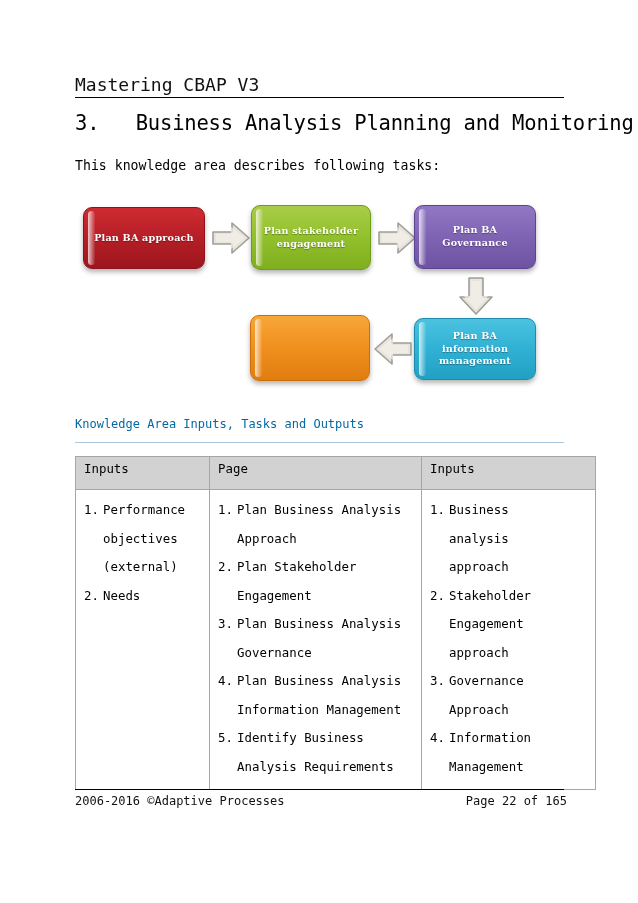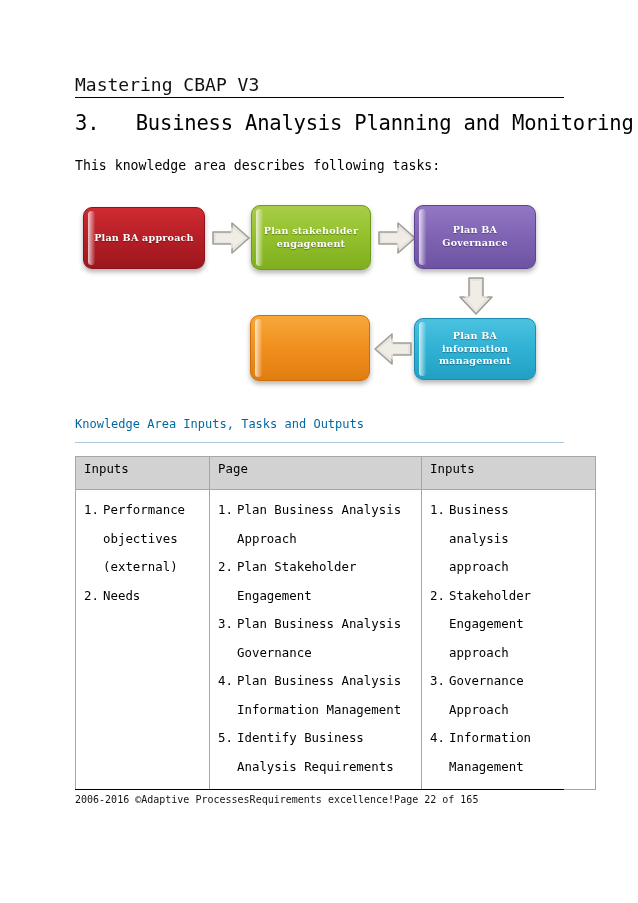--- a/index.html
+++ b/index.html
@@ -207,9 +207,10 @@
     top: 794px;
     width: 492px;
     font-family: "DejaVu Sans Mono", monospace;
-    font-size: 10px;
+    font-size: 12px;
     color: #111;
     display: flex;
+    justify-content: space-between;
     white-space: pre;
   }
 </style>

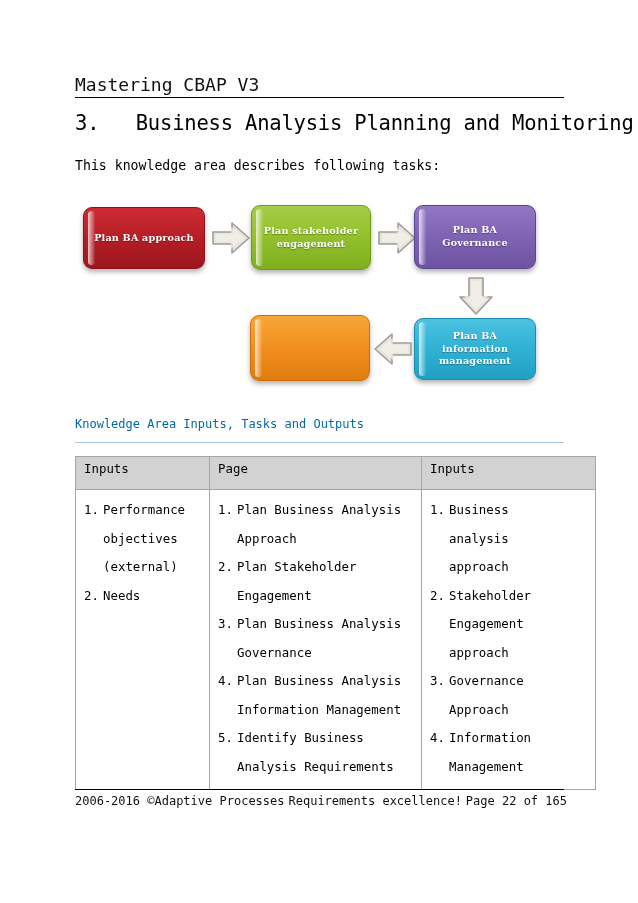--- a/index.html
+++ b/index.html
@@ -367,7 +367,6 @@
   <div class="footer-rule"></div>
   <div class="doc-footer">
     <span>2006-2016 ©Adaptive Processes</span>
-    <span>Requirements excellence!</span>
     <span>Page 22 of 165</span>
   </div>
 

